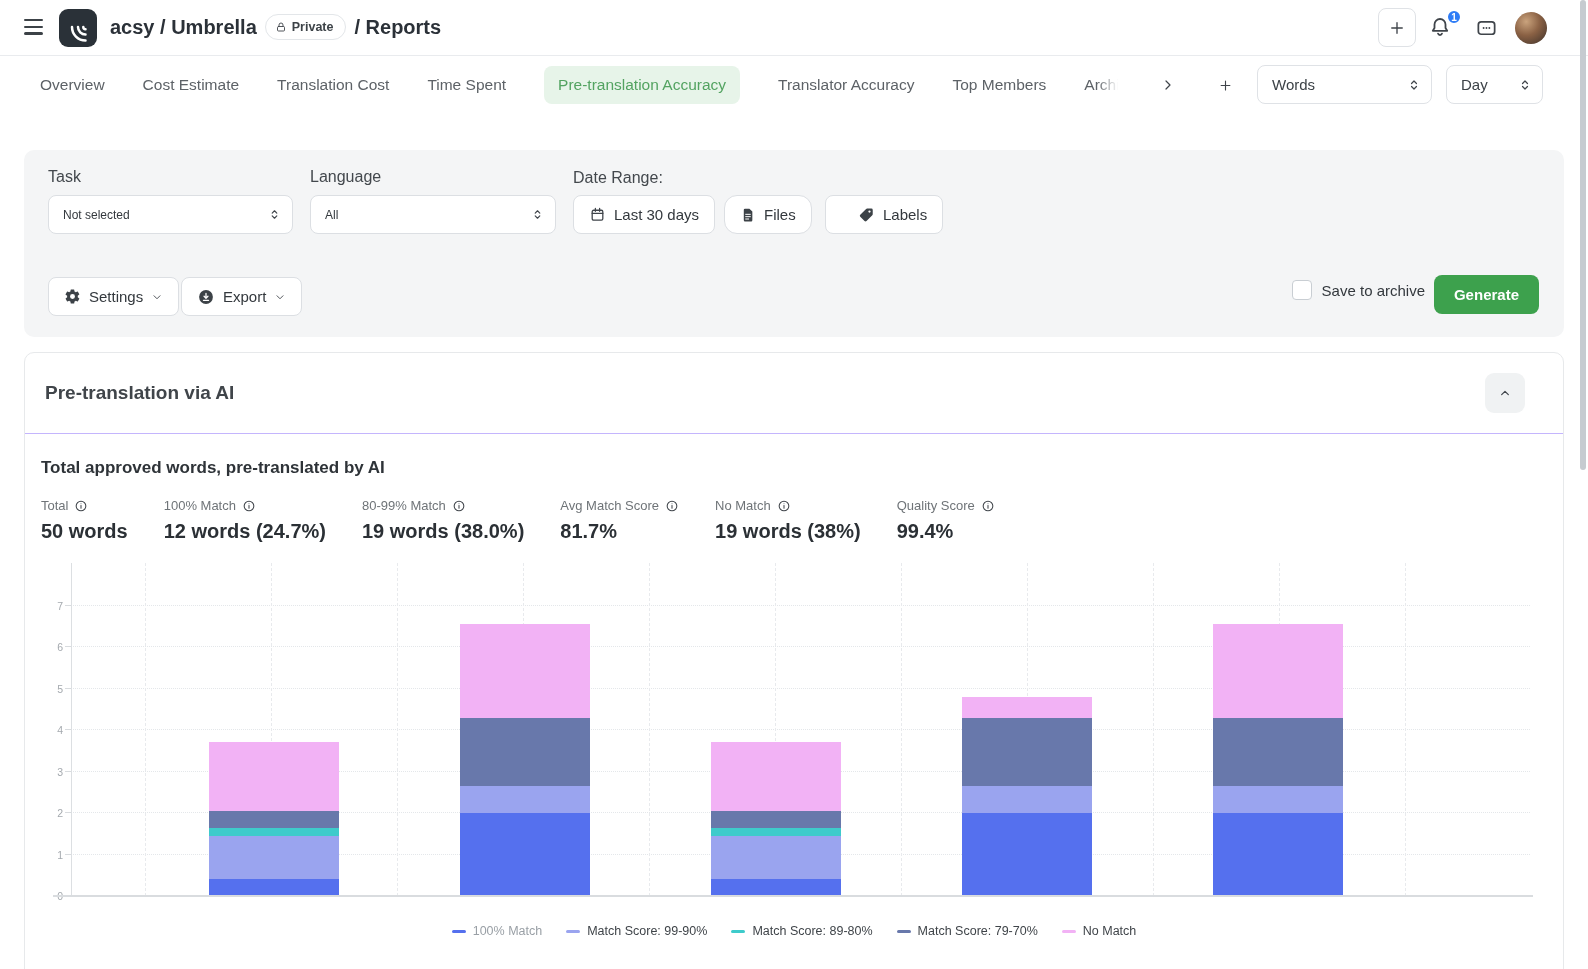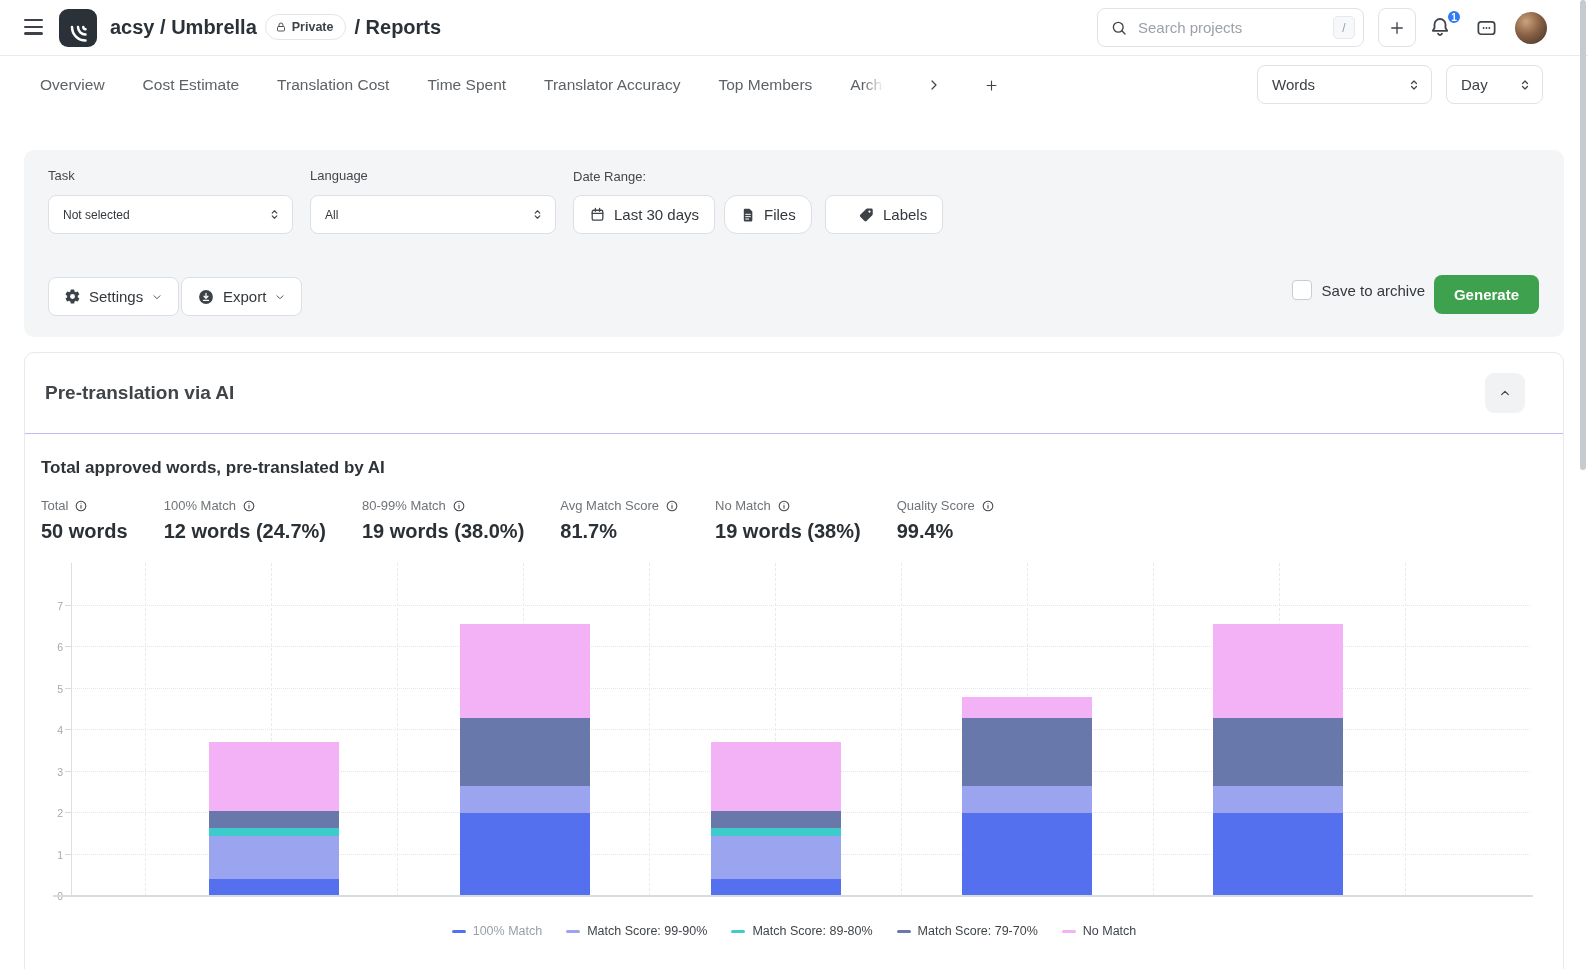--- a/index.html
+++ b/index.html
@@ -141,16 +141,6 @@
       <span>/ Reports</span>
     </div>
 
-    <div class="searchbox">
-      <svg width="18" height="18" viewBox="0 0 24 24">
-        <g class="icon-stroke" stroke="#9ba1a6">
-            <circle cx="11" cy="11" r="6.5"></circle>
-            <path d="M15.8 15.8L20 20"></path>
-          </g>
-      </svg>
-      <input type="text" placeholder="Search projects" style="">
-      <span class="slash-key">/</span>
-    </div>
 
     <div class="plus-btn">
       <svg width="18" height="18" viewBox="0 0 24 24">

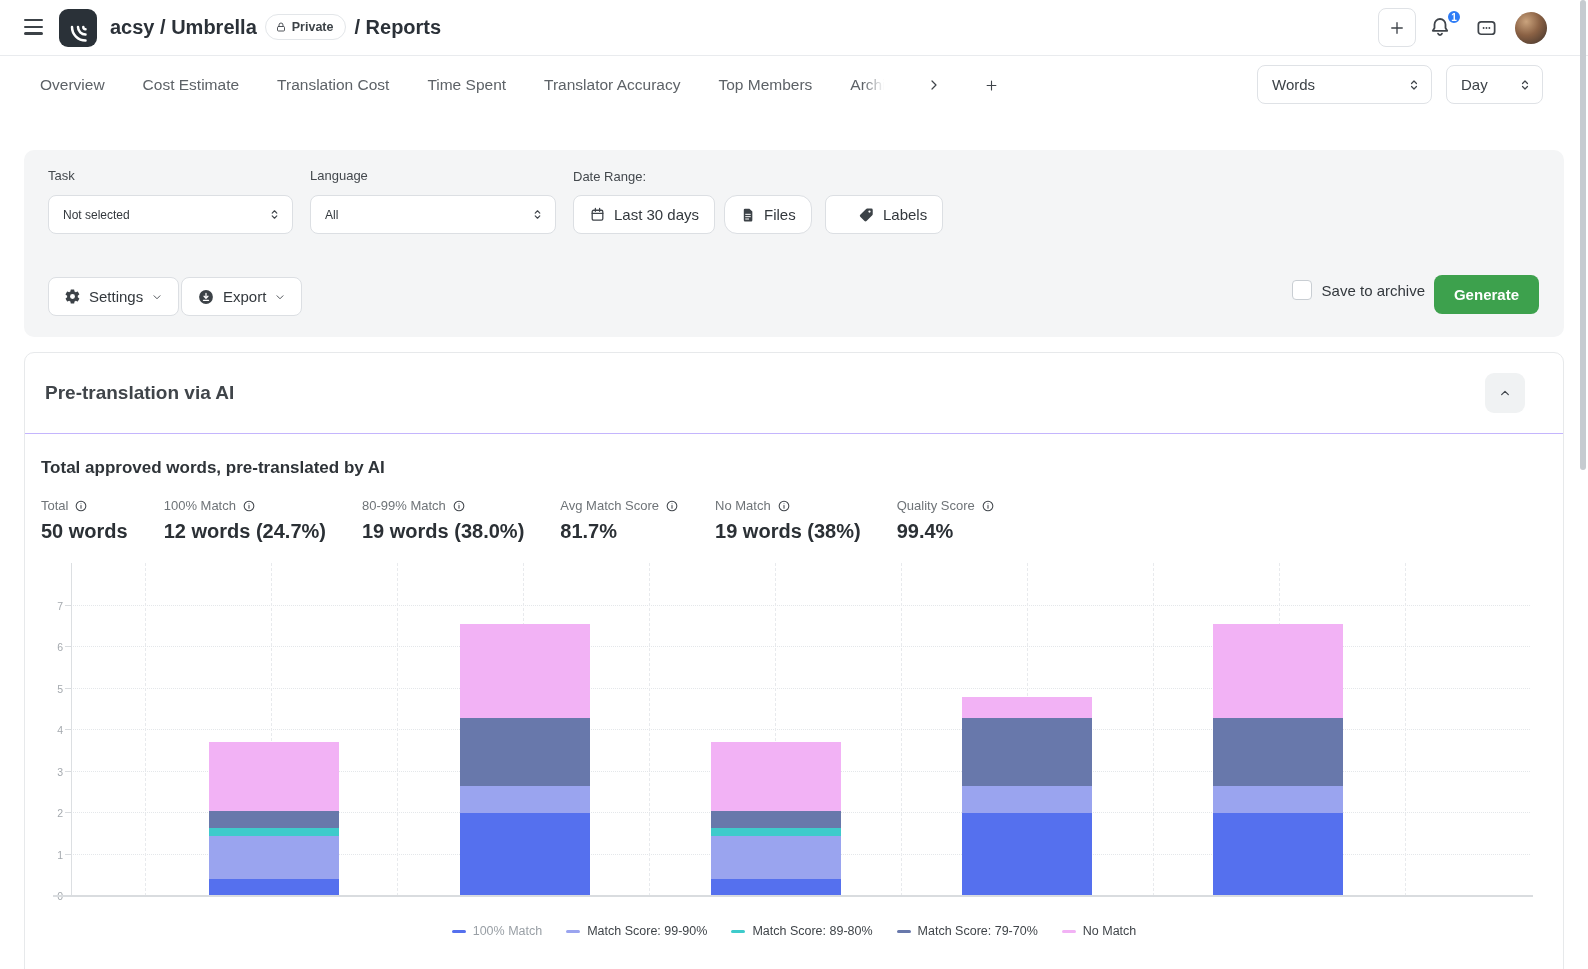--- a/index.html
+++ b/index.html
@@ -179,6 +179,7 @@
     <div class="tab">Cost Estimate</div>
     <div class="tab">Translation Cost</div>
     <div class="tab">Time Spent</div>
+    <div class="tab active">Pre-translation Accuracy</div>
     <div class="tab">Translator Accuracy</div>
     <div class="tab">Top Members</div>
     <div class="tab cut">Archi</div>

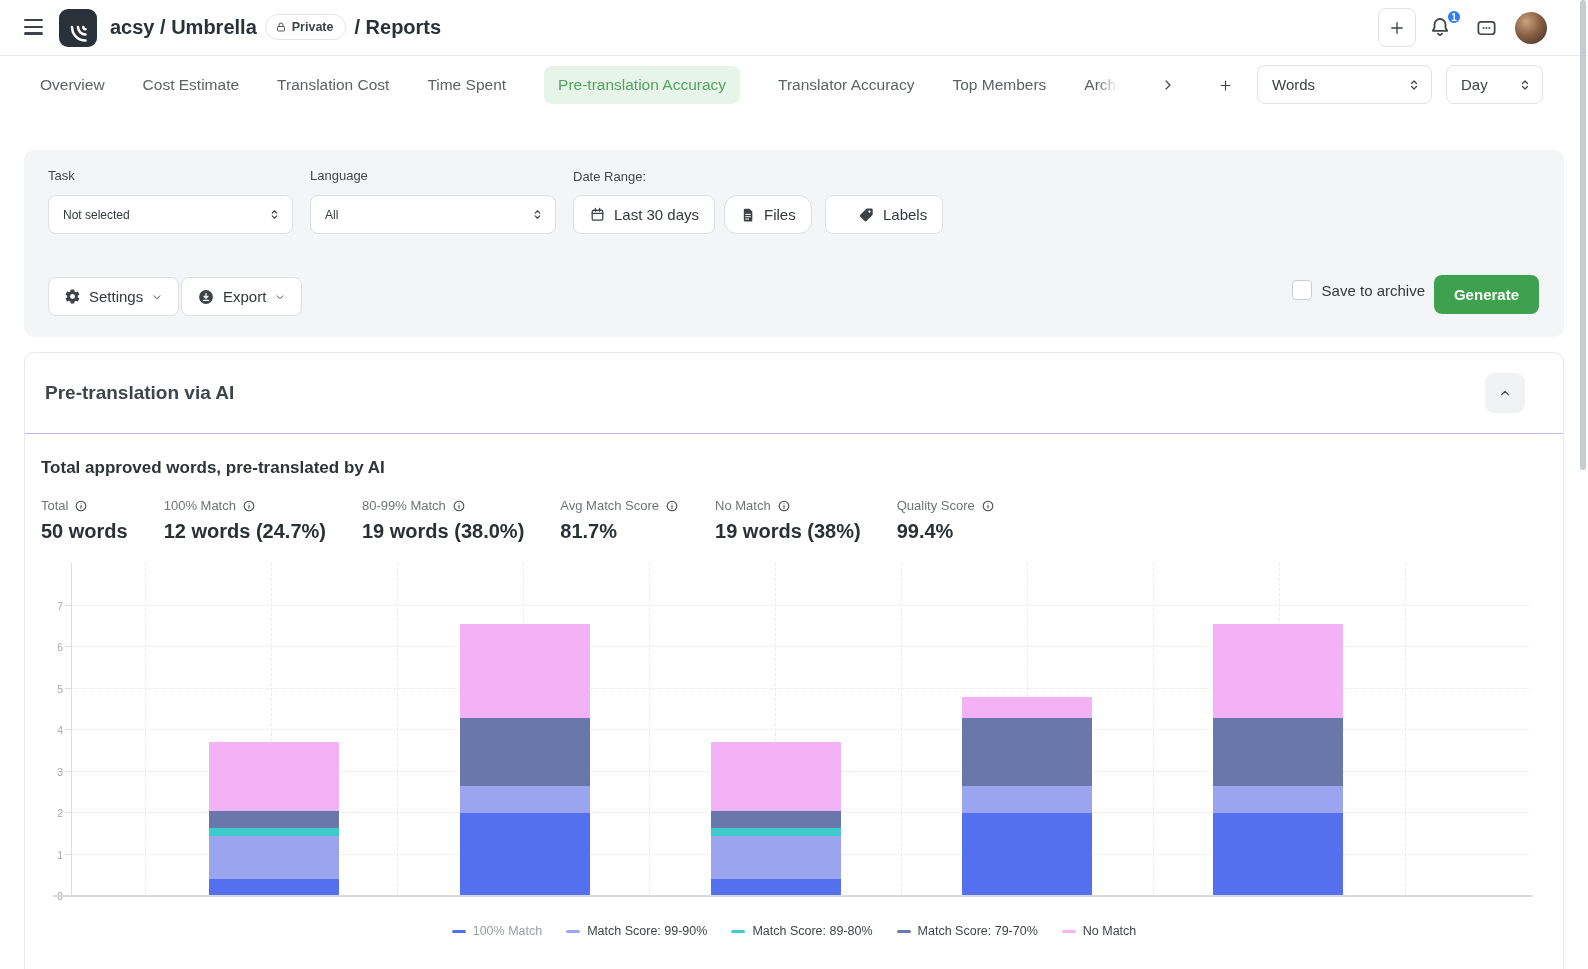--- a/index.html
+++ b/index.html
@@ -55,7 +55,7 @@
   
   .filter-card { position:absolute; left:24px; top:150px; width:1540px; height:187px;
             background:#f4f5f6; border-radius:10px; }
-  .f-label { position:absolute; font-size:13px; color:#43484d; }
+  .f-label { position:absolute; font-size:16px; color:#43484d; }
   .f-select { position:absolute; height:39px; background:#fff; border:1px solid #dcdfe3; border-radius:8px;
             display:flex; align-items:center; justify-content:space-between; padding:0 10px 0 14px;
             font-size:12px; color:#33383d; cursor:pointer; }

